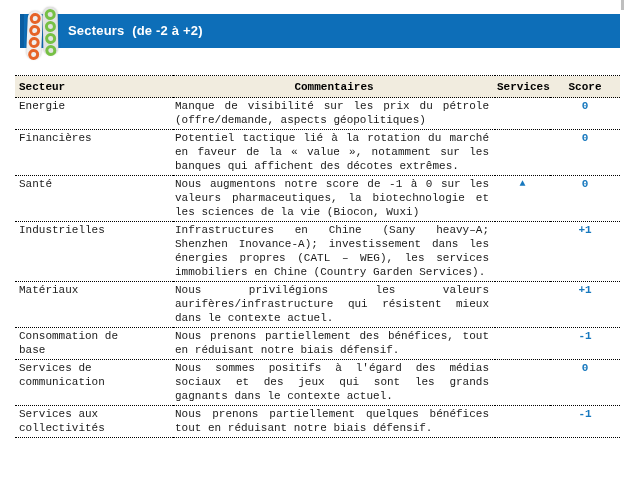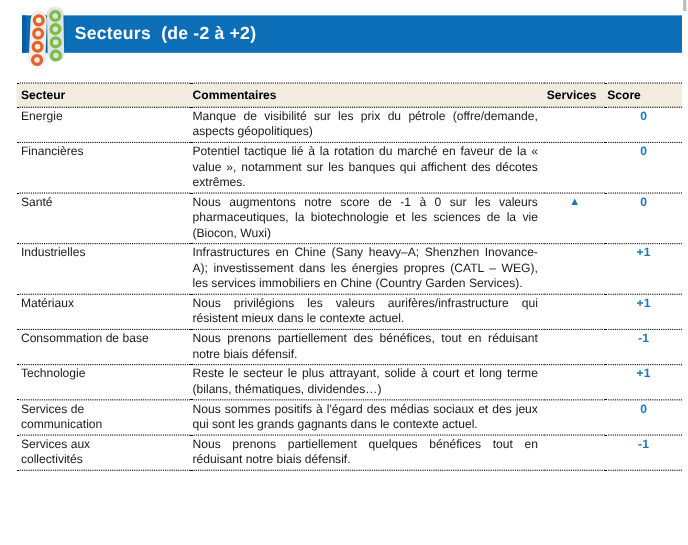--- a/index.html
+++ b/index.html
@@ -20,7 +20,7 @@
   }
   .titlebar-text{
     position:absolute;left:68px;top:14px;height:34px;line-height:34px;
-    color:#ffffff;font-weight:bold;font-size:16px;white-space:pre;
+    color:#ffffff;font-weight:bold;font-size:13px;white-space:pre;
     letter-spacing:.2px;
   }
   

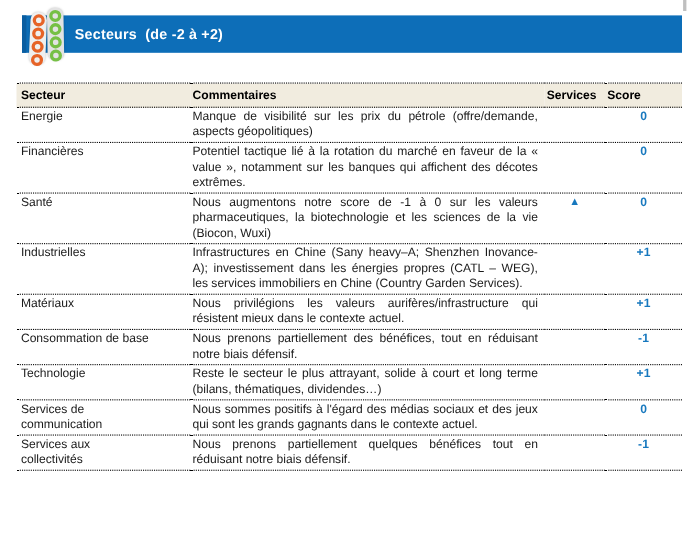--- a/index.html
+++ b/index.html
@@ -44,7 +44,7 @@
   .table-wrap{position:absolute;left:15px;top:75px;}
   table{
     border-collapse:collapse;table-layout:fixed;width:605px;
-    font-size:11px;line-height:14px;
+    font-size:11px;line-height:14px;font-family:Liberation Mono, monospace;
   }
   thead th{
     background:var(--header_bg,#f1ecdf);

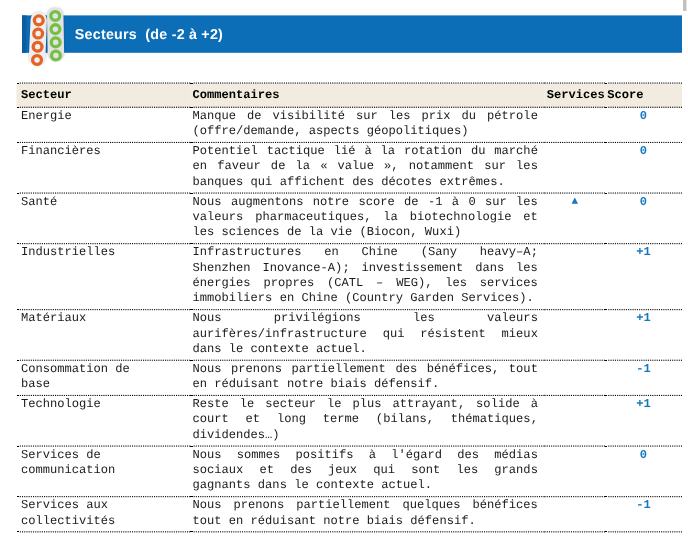--- a/index.html
+++ b/index.html
@@ -50,7 +50,7 @@
     background:var(--header_bg,#f1ecdf);
     border-top:1px dotted #000;border-bottom:1px dotted #000;
     font-size:11px;font-weight:bold;color:#000;
-    padding:4px 2px 3px 2px;text-align:left;
+    padding:4px 2px 3px 2px;text-align:center;
   }
   thead th.h-secteur{text-align:left;padding-left:4px;}
   tbody td{

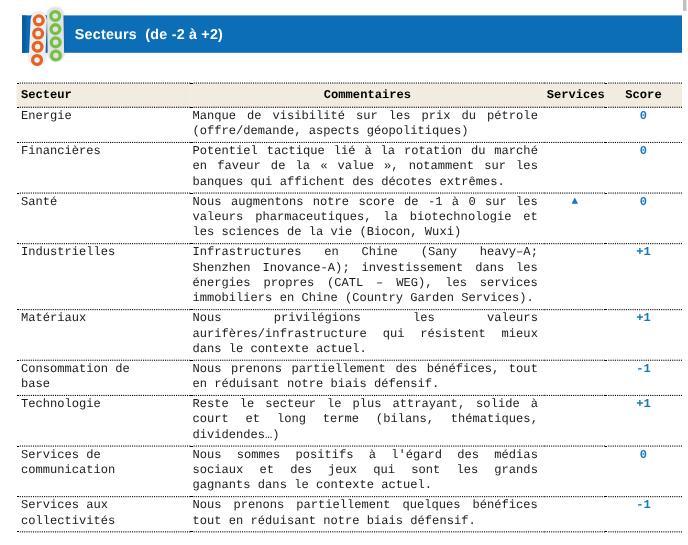--- a/index.html
+++ b/index.html
@@ -152,14 +152,6 @@
         </tr>
         <tr>
           <td class="c-sector">
-            <div class="sector-inner">Technologie</div>
-          </td>
-          <td class="c-comment">Reste le secteur le plus attrayant, solide à court et long terme (bilans, thématiques, dividendes…)</td>
-          <td class="c-variation"></td>
-          <td class="c-score">+1</td>
-        </tr>
-        <tr>
-          <td class="c-sector">
             <div class="sector-inner">Services de communication</div>
           </td>
           <td class="c-comment">Nous sommes positifs à l'égard des médias sociaux et des jeux qui sont les grands gagnants dans le contexte actuel.</td>

